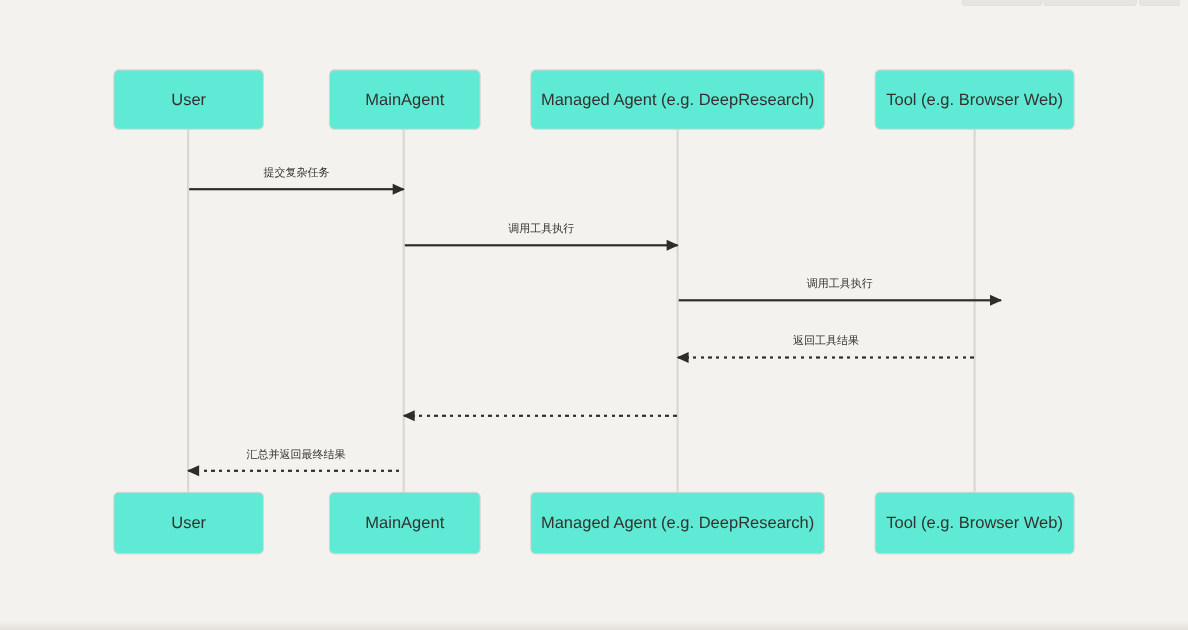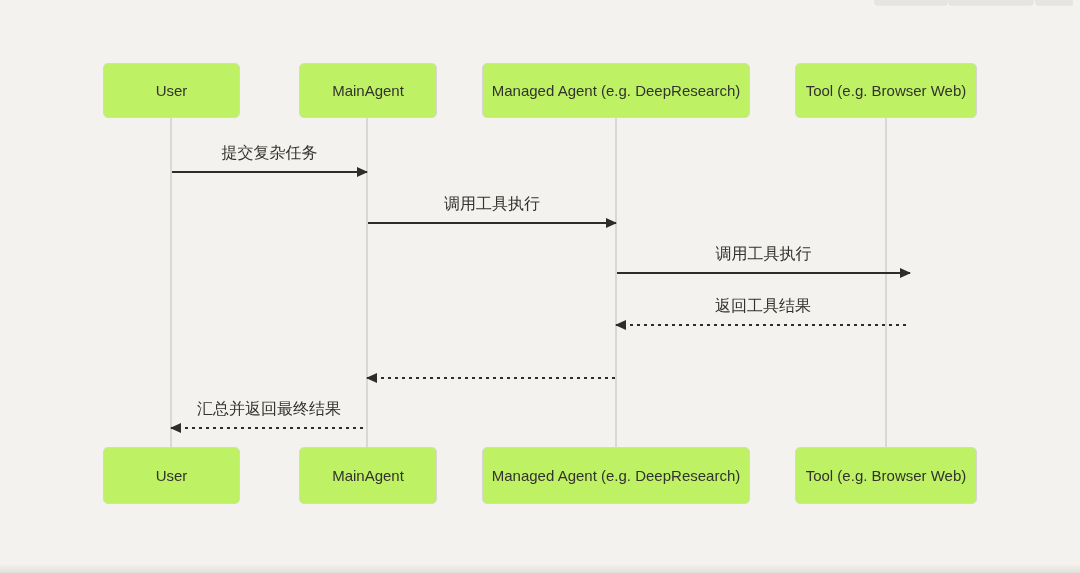--- a/index.html
+++ b/index.html
@@ -22,7 +22,7 @@
 
   .actor-box {
     position: absolute;
-    background: #bef264;
+    background: #5eead4;
     border: 1px solid #d9d6d1;
     border-radius: 5px;
     box-sizing: border-box;

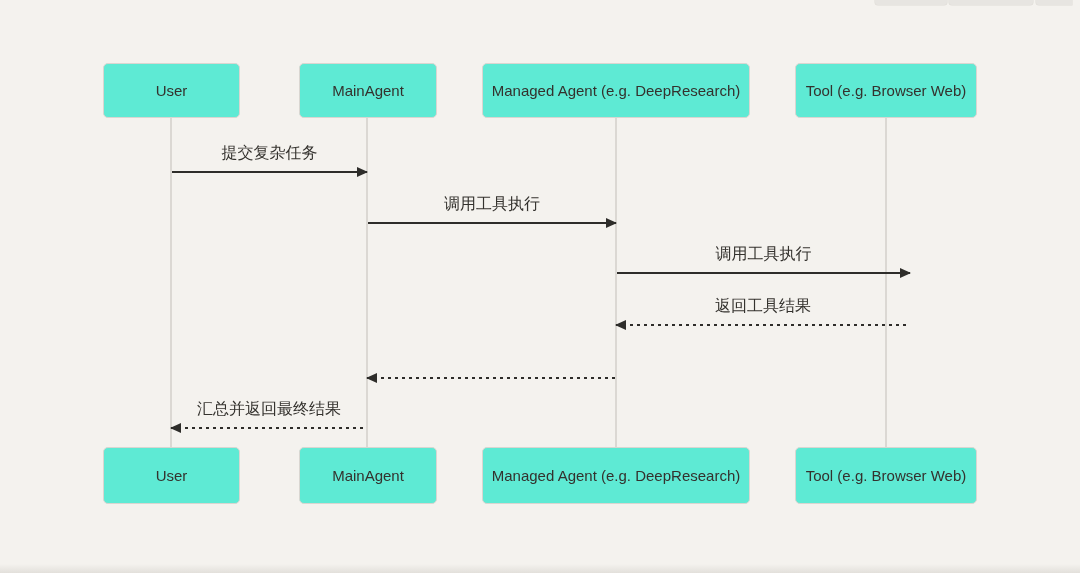--- a/index.html
+++ b/index.html
@@ -42,7 +42,7 @@
   }
   .msg-label {
     position: absolute; left: 0; right: 0; bottom: 9px;
-    text-align: center; font-size: 16px; color: #34322e;
+    text-align: center; font-size: 10px; color: #34322e;
     white-space: nowrap;
     margin-top: 40px;
   }

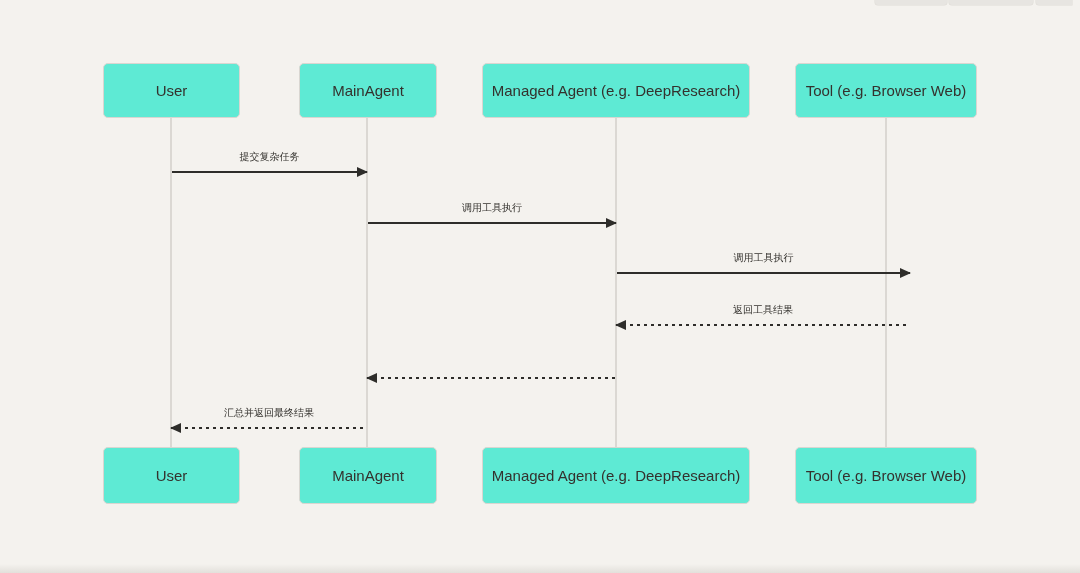--- a/index.html
+++ b/index.html
@@ -113,7 +113,7 @@
     <div class="arrowhead right"></div>
   </div>
 
-  <div class="msg" style="left:616px; top:288px; width:270px;padding-left:24px;">
+  <div class="msg" style="left:616px; top:288px; width:270px;">
     <div class="msg-label">返回工具结果</div>
     <div class="msg-line dashed"></div>
     <div class="arrowhead left"></div>

